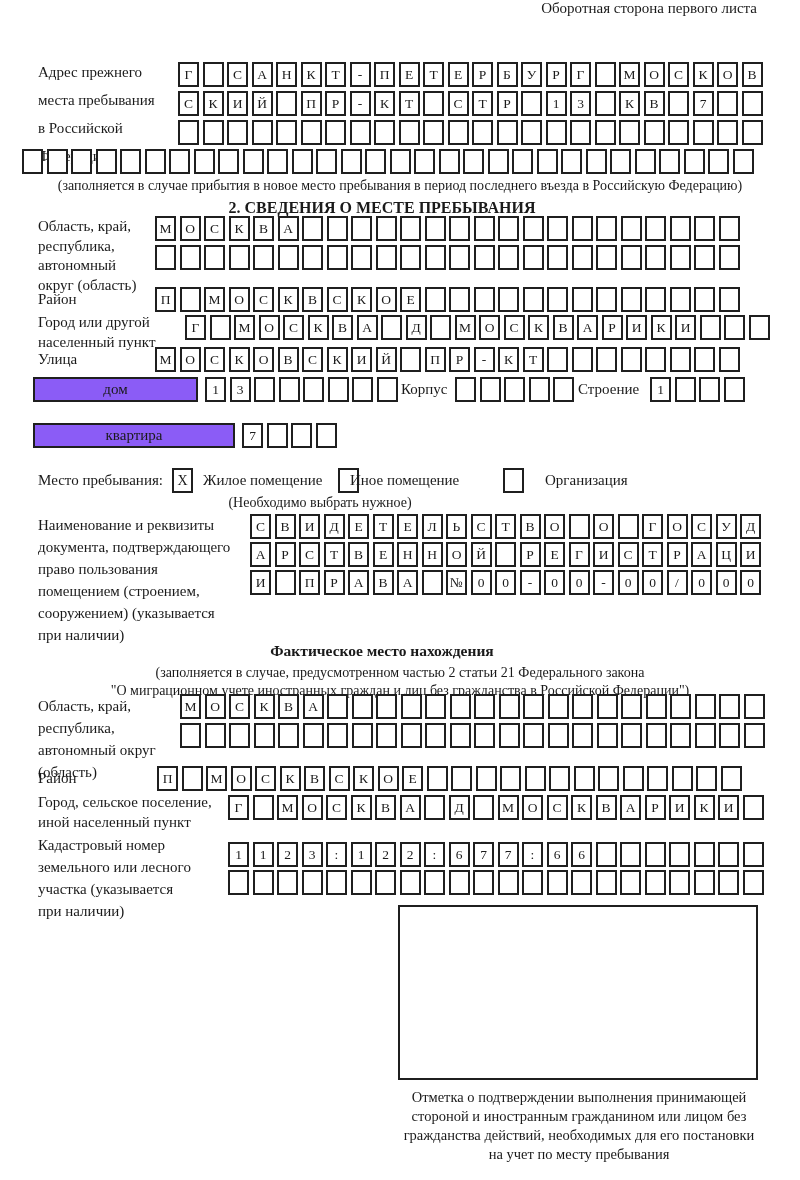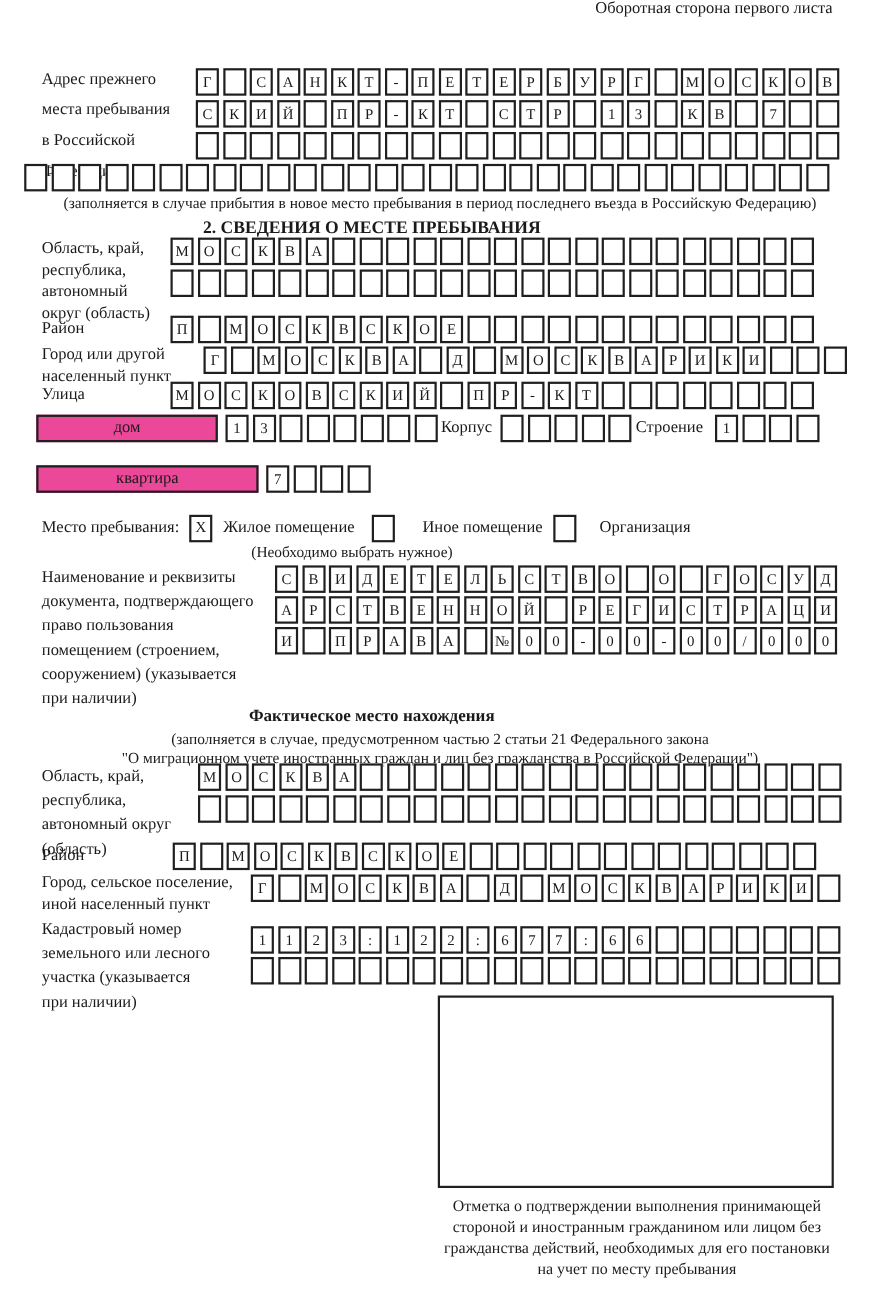--- a/index.html
+++ b/index.html
@@ -11,7 +11,7 @@
   .lbl-wide{font-size:15px;line-height:28px;white-space:pre-line;}
   .note{font-size:14px;}
   .note-c{font-size:14px;text-align:center;width:800px;left:0;}
-  .title{font-size:16px;font-weight:bold;text-align:center;width:676px;left:0;}
+  .title{font-size:16px;font-weight:bold;text-align:center;width:676px;left:0;padding-left:44px;}
   .boxrow{display:flex;gap:3.5px;}
   .cbox{box-sizing:border-box;width:21px;height:25px;border:2px solid #1f1f1f;
         display:flex;align-items:center;justify-content:center;

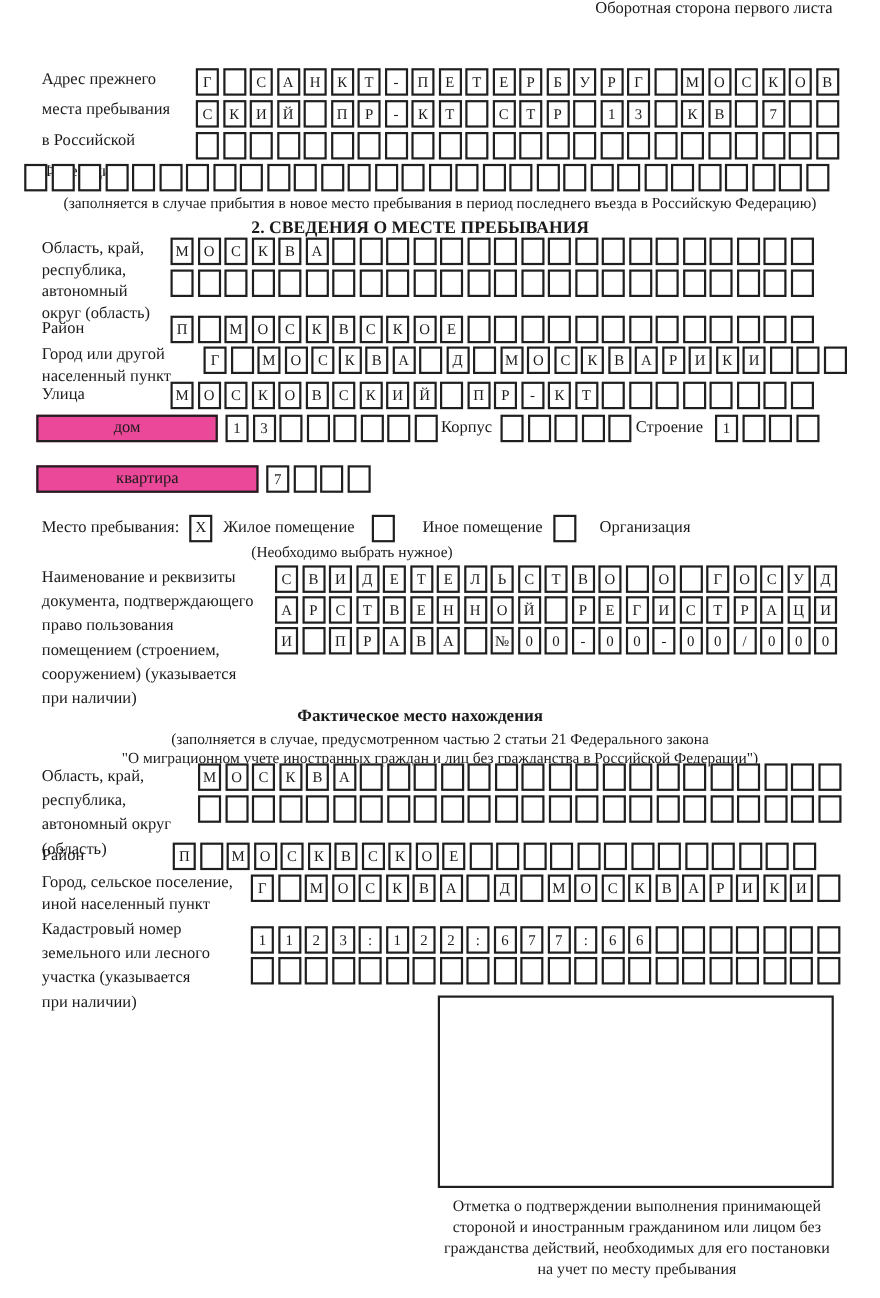--- a/index.html
+++ b/index.html
@@ -17,7 +17,7 @@
         display:flex;align-items:center;justify-content:center;
         font-size:13.5px;line-height:1;background:#fff;flex:0 0 auto;}
   .label-box{box-sizing:border-box;border:2px solid #1f1f1f;height:25px;
-        display:flex;align-items:center;justify-content:center;font-size:15px;background:#ec4899;}
+        display:flex;align-items:center;justify-content:center;font-size:15px;background:#8b5cf6;}
   .cb{box-sizing:border-box;width:21px;height:25px;border:2px solid #1f1f1f;
         display:flex;align-items:center;justify-content:center;font-size:14px;background:#fff;}
   .stamp{box-sizing:border-box;border:2px solid #1f1f1f;background:#fff;}

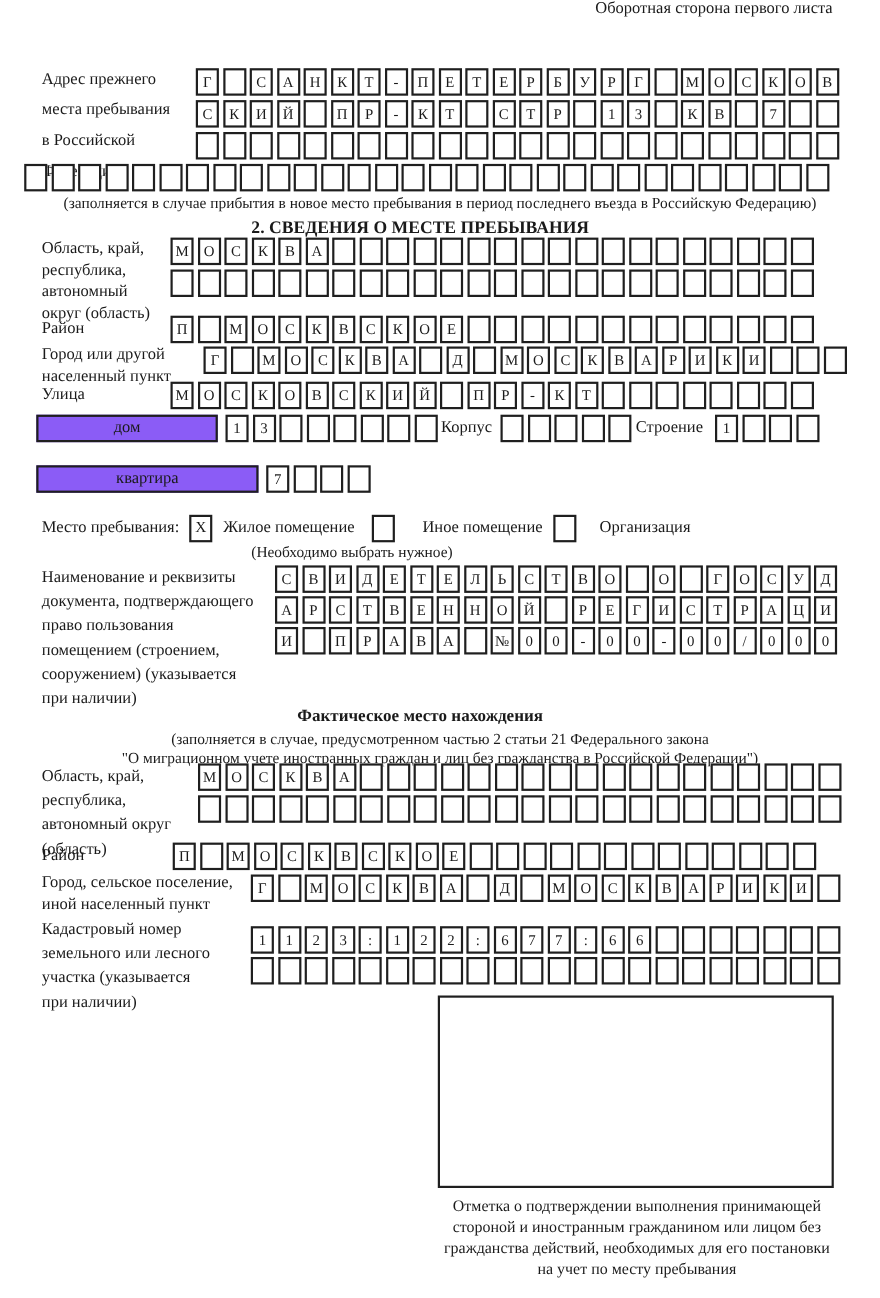--- a/index.html
+++ b/index.html
@@ -329,7 +329,7 @@
   <div class="abs cb" style="left:172px;top:468px;">X</div>
   <div class="abs lbl" style="left:203px;top:471px;">Жилое помещение</div>
   <div class="abs cb" style="left:338px;top:468px;"></div>
-  <div class="abs lbl" style="left:384px;top:471px;">Иное помещение</div>
+  <div class="abs lbl" style="left:350px;top:471px;">Иное помещение</div>
   <div class="abs cb" style="left:503px;top:468px;"></div>
   <div class="abs lbl" style="left:545px;top:471px;">Организация</div>
   <div class="abs note" style="left:170px;top:495px;width:300px;text-align:center;">(Необходимо выбрать нужное)</div>

